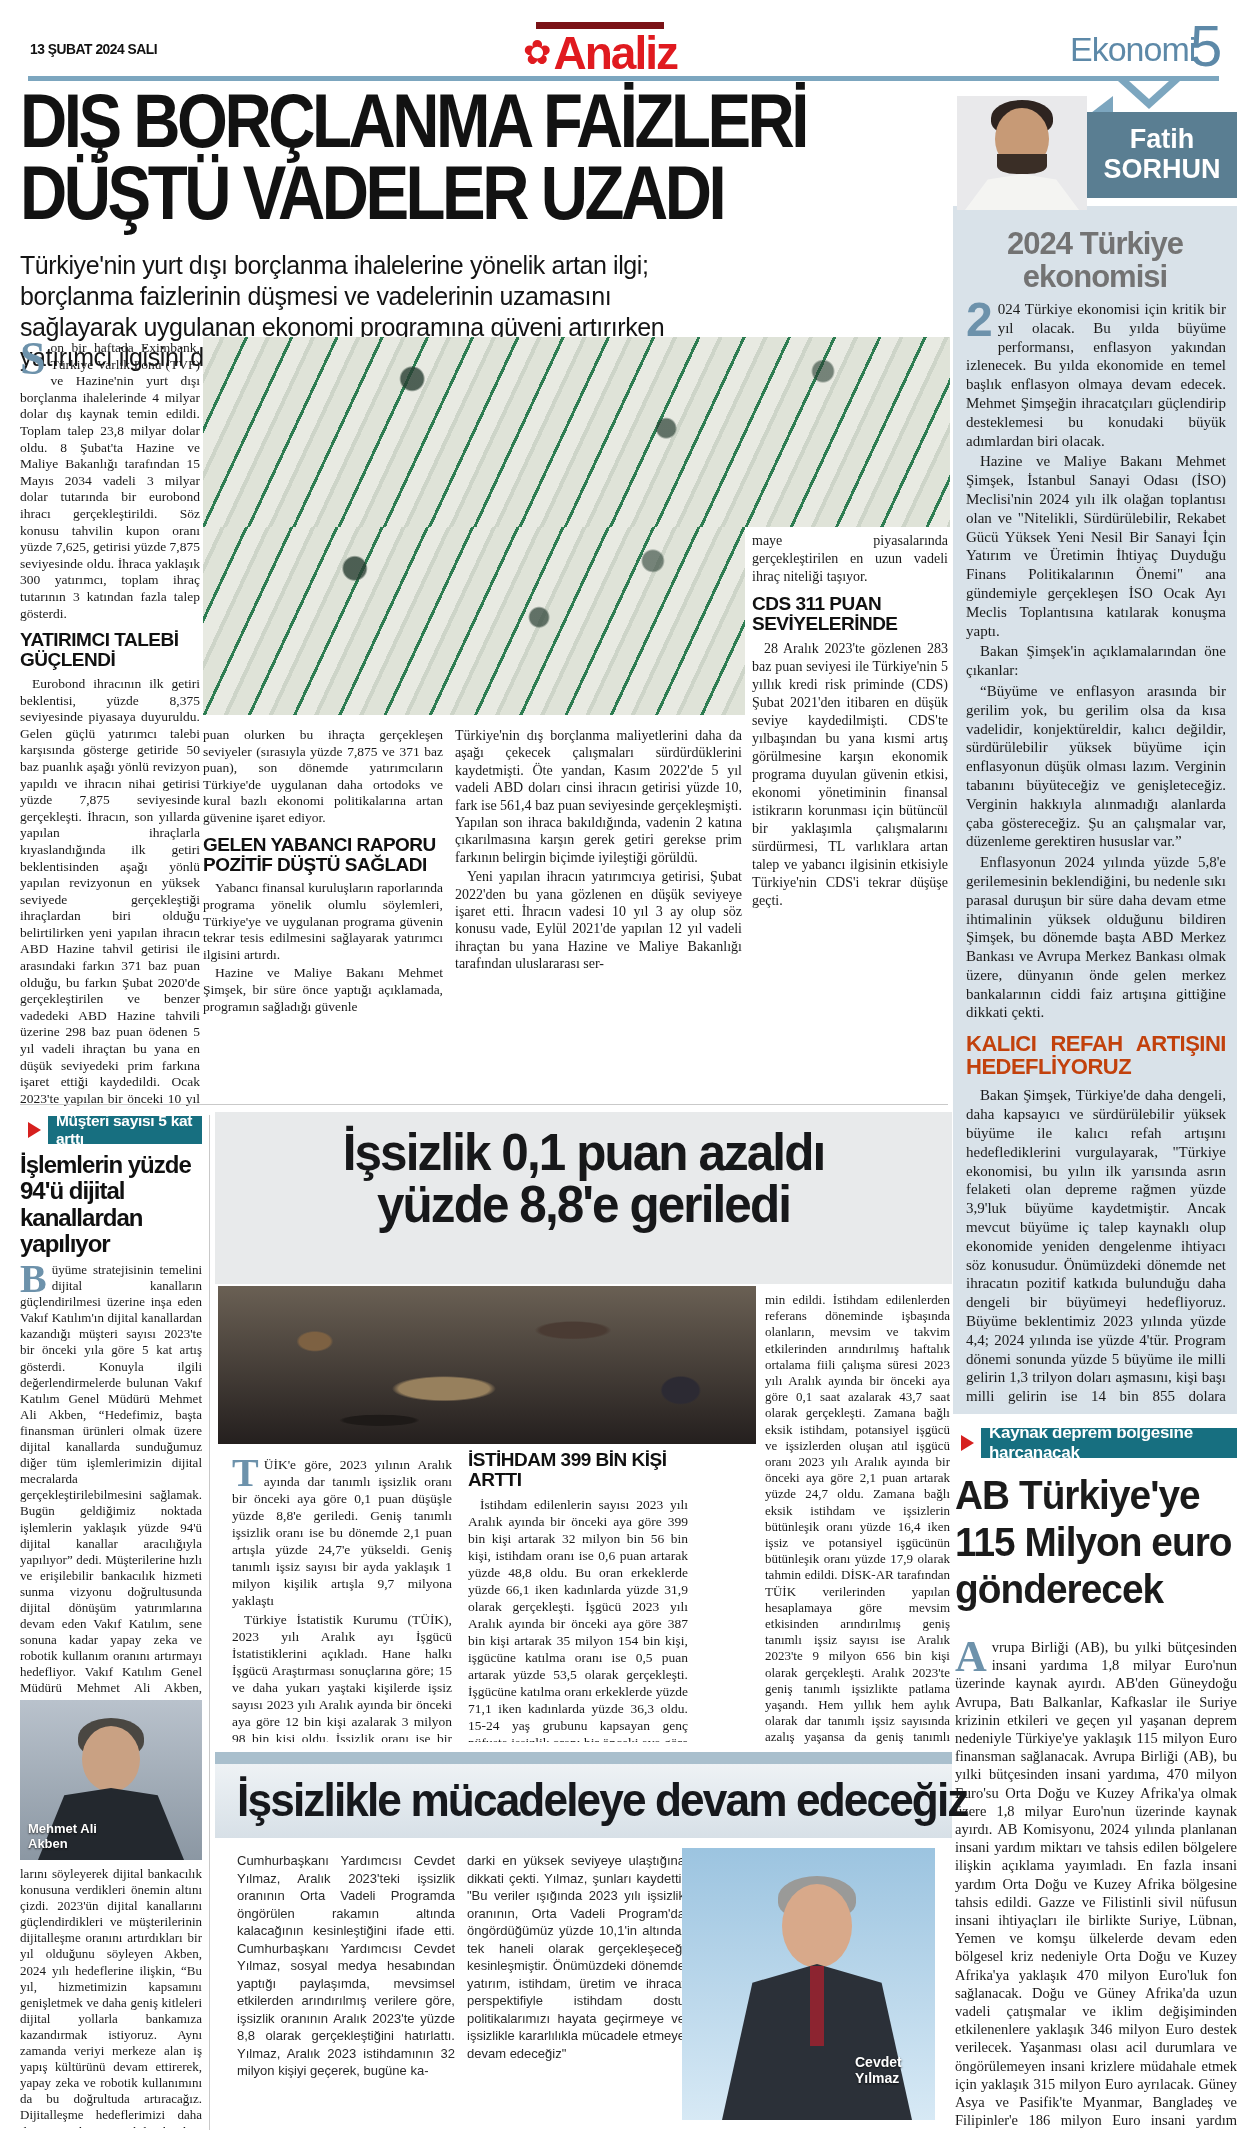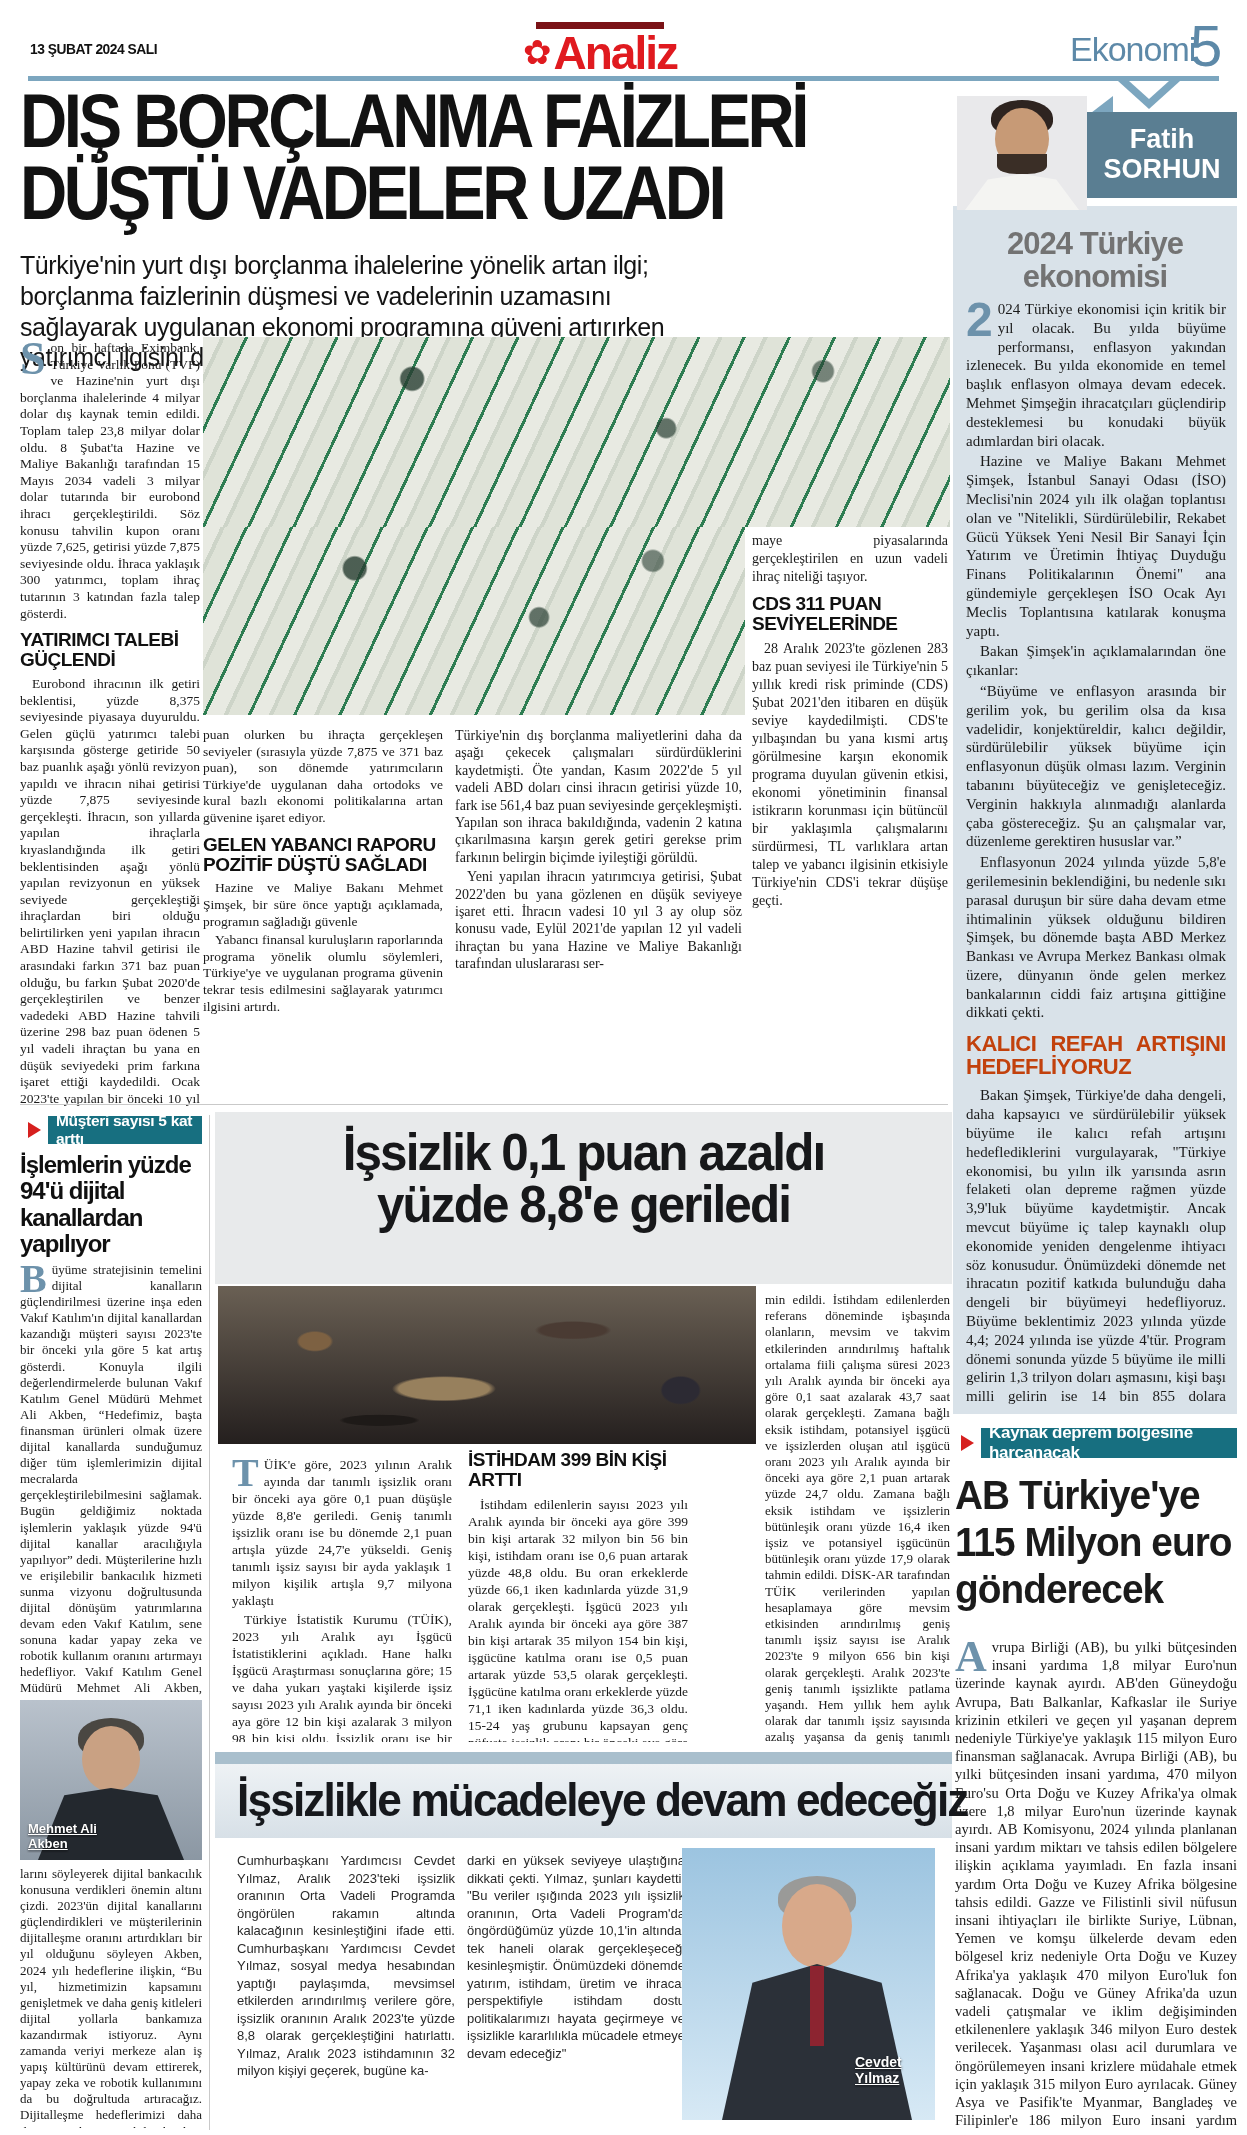--- a/index.html
+++ b/index.html
@@ -122,8 +122,8 @@
   <div class="abs body" style="left:203px;top:727px;width:240px;height:385px;">
     <p>puan olurken bu ihraçta gerçekleşen seviyeler (sırasıyla yüzde 7,875 ve 371 baz puan), son dönemde yatırımcıların Türkiye'de uygulanan daha ortodoks ve kural bazlı ekonomi politikalarına artan güvenine işaret ediyor.</p>
     <div class="sub">GELEN YABANCI RAPORU POZİTİF DÜŞTÜ SAĞLADI</div>
+    <p class="ind">Yabancı finansal kuruluşların raporlarında programa yönelik olumlu söylemleri, Türkiye'ye ve uygulanan programa güvenin tekrar tesis edilmesini sağlayarak yatırımcı ilgisini artırdı.</p>
     <p class="ind">Hazine ve Maliye Bakanı Mehmet Şimşek, bir süre önce yaptığı açıklamada, programın sağladığı güvenle</p>
-    <p class="ind">Yabancı finansal kuruluşların raporlarında programa yönelik olumlu söylemleri, Türkiye'ye ve uygulanan programa güvenin tekrar tesis edilmesini sağlayarak yatırımcı ilgisini artırdı.</p>
   </div>
 
   <div class="abs body" style="left:455px;top:727px;width:287px;height:385px;font-size:14px;line-height:17.4px;">

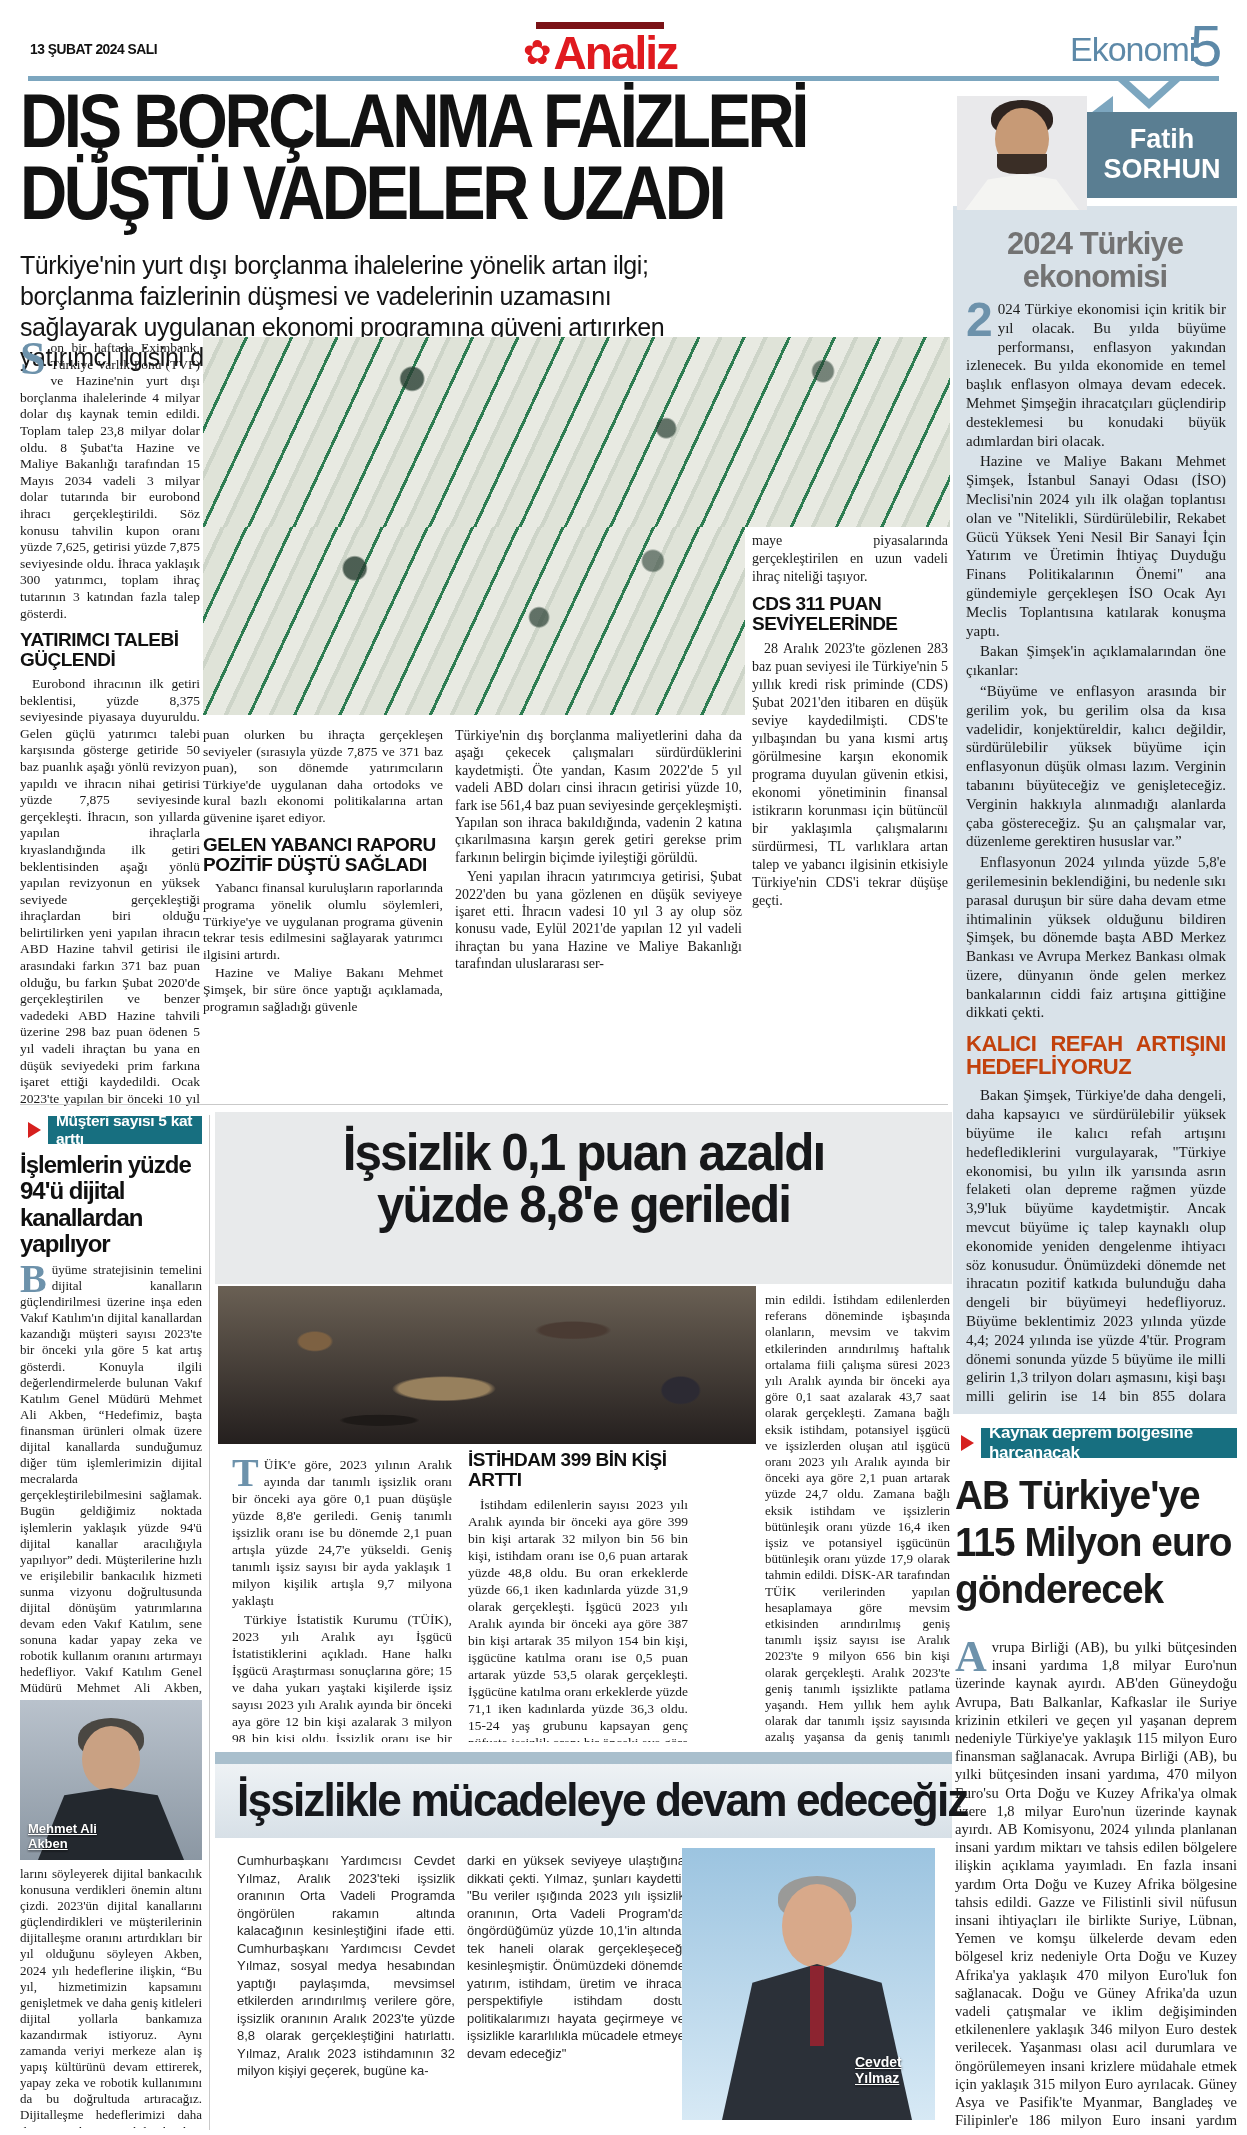--- a/index.html
+++ b/index.html
@@ -49,7 +49,7 @@
      radial-gradient(closest-side at 30% 85%,#1e1a18 0 22%,transparent 25%),
      linear-gradient(180deg,#6a6054,#241f1e);}
   .caption{position:absolute;font-family:"Liberation Sans",sans-serif;font-weight:bold;color:#fff;
-           font-size:13px;line-height:1.15;text-shadow:0 1px 2px rgba(0,0,0,.8);text-decoration:underline;}
+           font-size:13px;line-height:1.15;text-shadow:0 1px 2px rgba(0,0,0,.8);}
   
   .joblesshead{font-family:"Liberation Sans",sans-serif;font-weight:bold;font-size:52px;line-height:1.0;
                letter-spacing:-2px;color:#17181a;transform:scaleX(.95);transform-origin:center top;text-align:center;}

